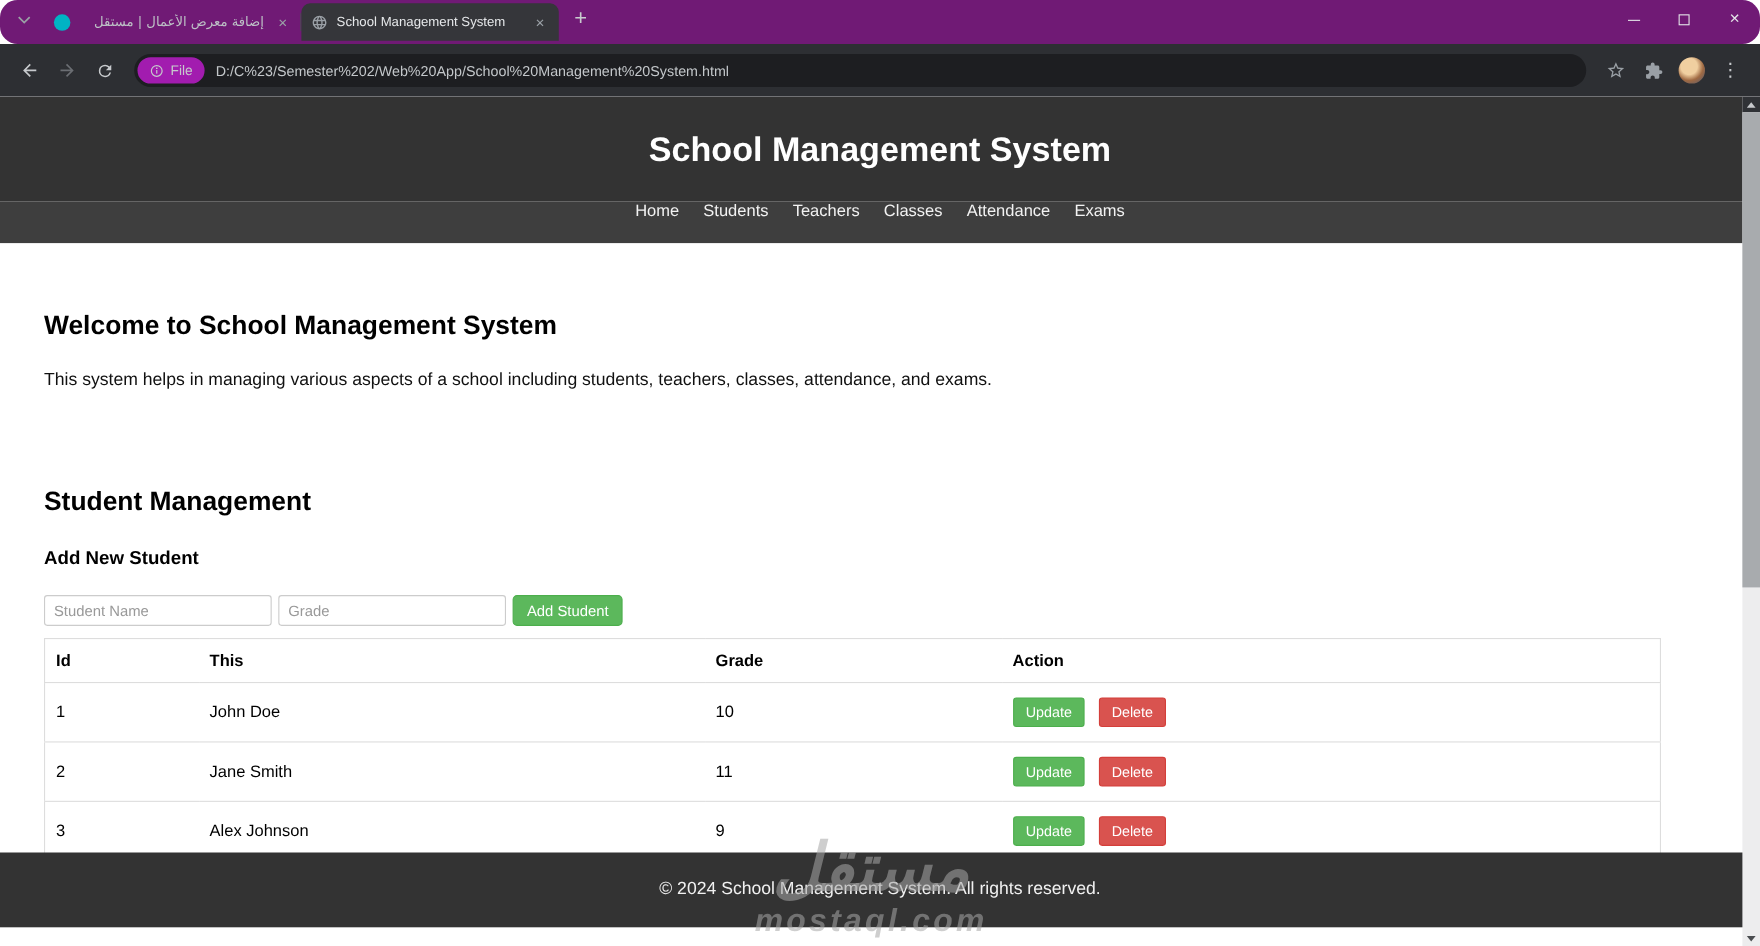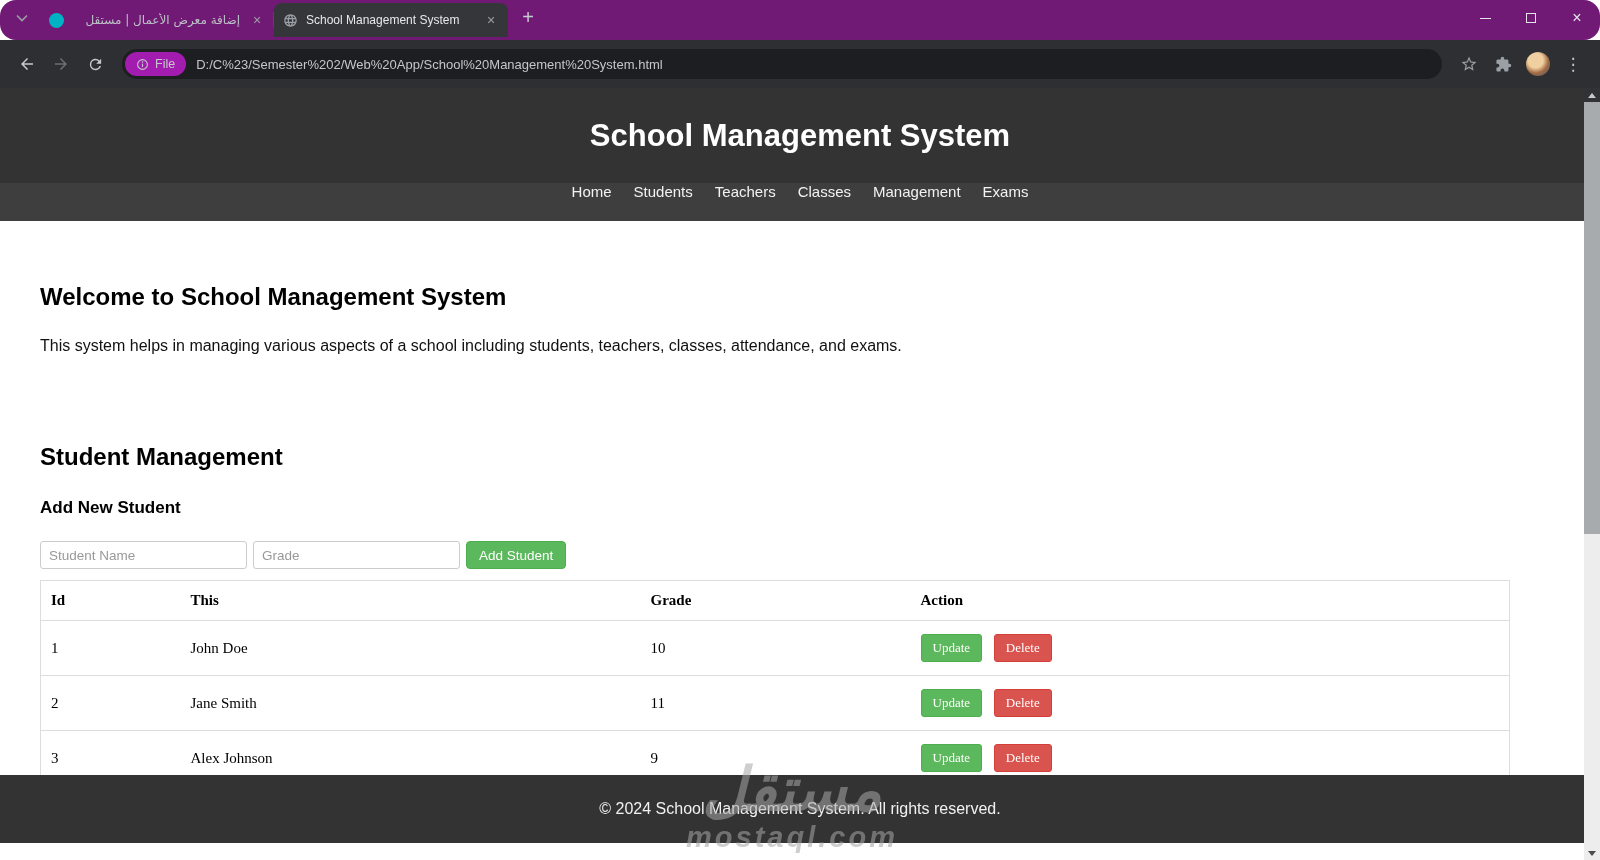--- a/index.html
+++ b/index.html
@@ -178,7 +178,7 @@
       <span class="nav-link">Students</span>
       <span class="nav-link">Teachers</span>
       <span class="nav-link">Classes</span>
-      <span class="nav-link">Management</span>
+      <span class="nav-link">Attendance</span>
       <span class="nav-link">Exams</span>
     </div>
 

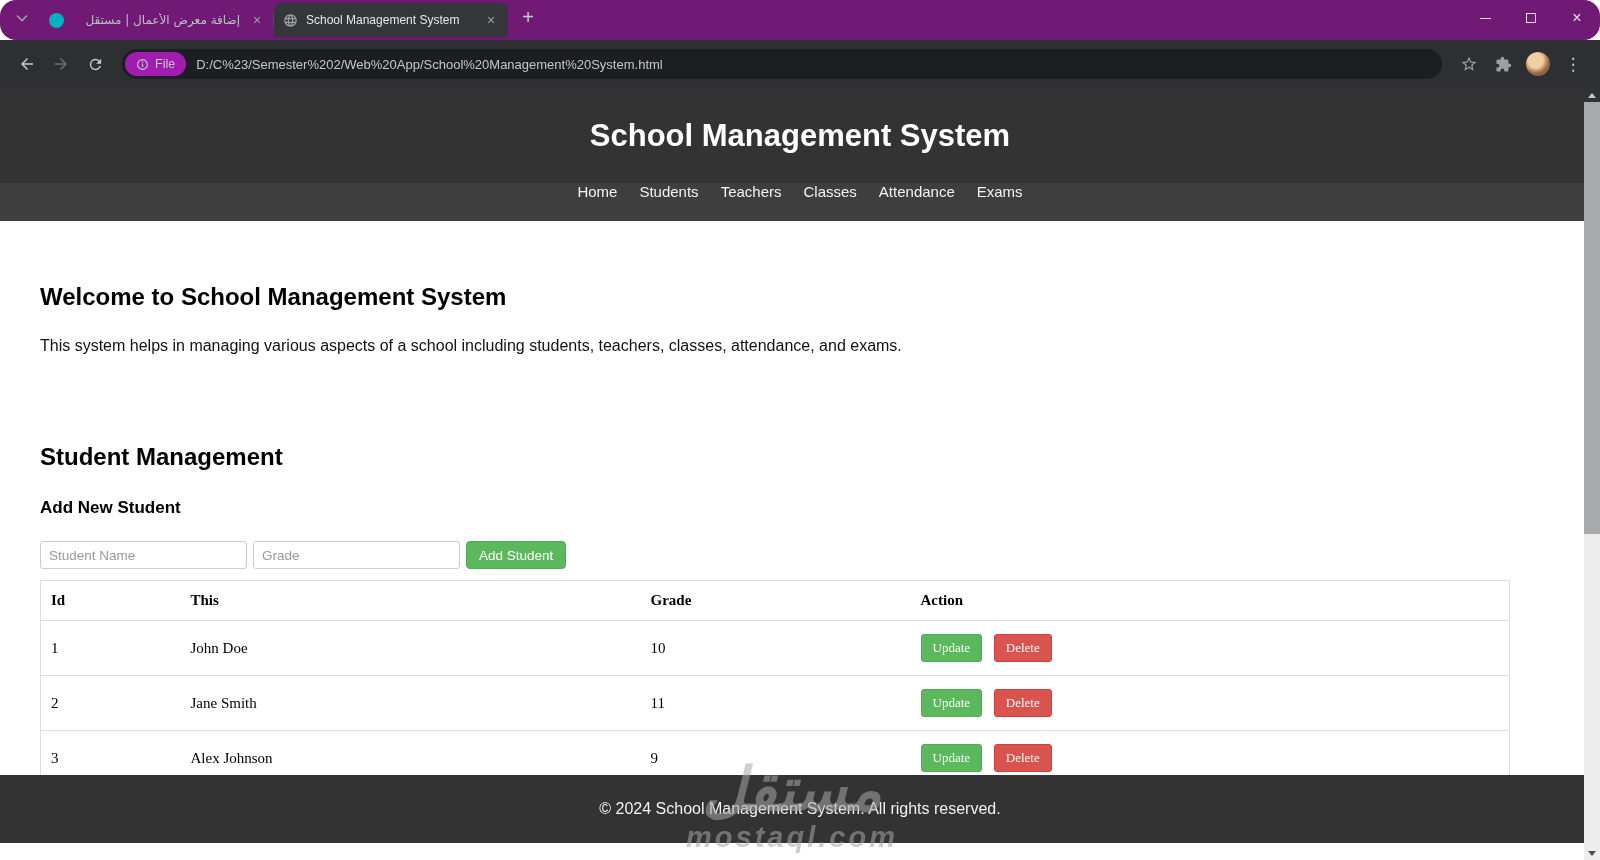--- a/index.html
+++ b/index.html
@@ -54,7 +54,7 @@
   .text-input::placeholder { color:#999; }
   .add-btn { height:28px; background:#5cb85c; color:#fff; border:1px solid #4cae4c; border-radius:4px; padding:0 12px; font-size:13.5px; font-family:inherit; cursor:pointer; }
 
-  .student-table { margin-top:11px; width:1470px; border-collapse:collapse; border:1px solid #ddd; background:#fff;font-family:Liberation Serif, serif; }
+  .student-table { margin-top:11px; width:1470px; border-collapse:collapse; border:1px solid #ddd; background:#fff; }
   .student-table th { text-align:left; font-size:15px; font-weight:bold; padding:11px 10px; border-bottom:1px solid #ddd; color:#000; }
   .student-table td { font-size:15px; padding:13px 10px; border-bottom:1px solid #ddd; color:#000; }
   .btn { color:#fff; border-radius:3px; font-size:13px; padding:5px 11px; font-family:inherit; cursor:pointer; }

